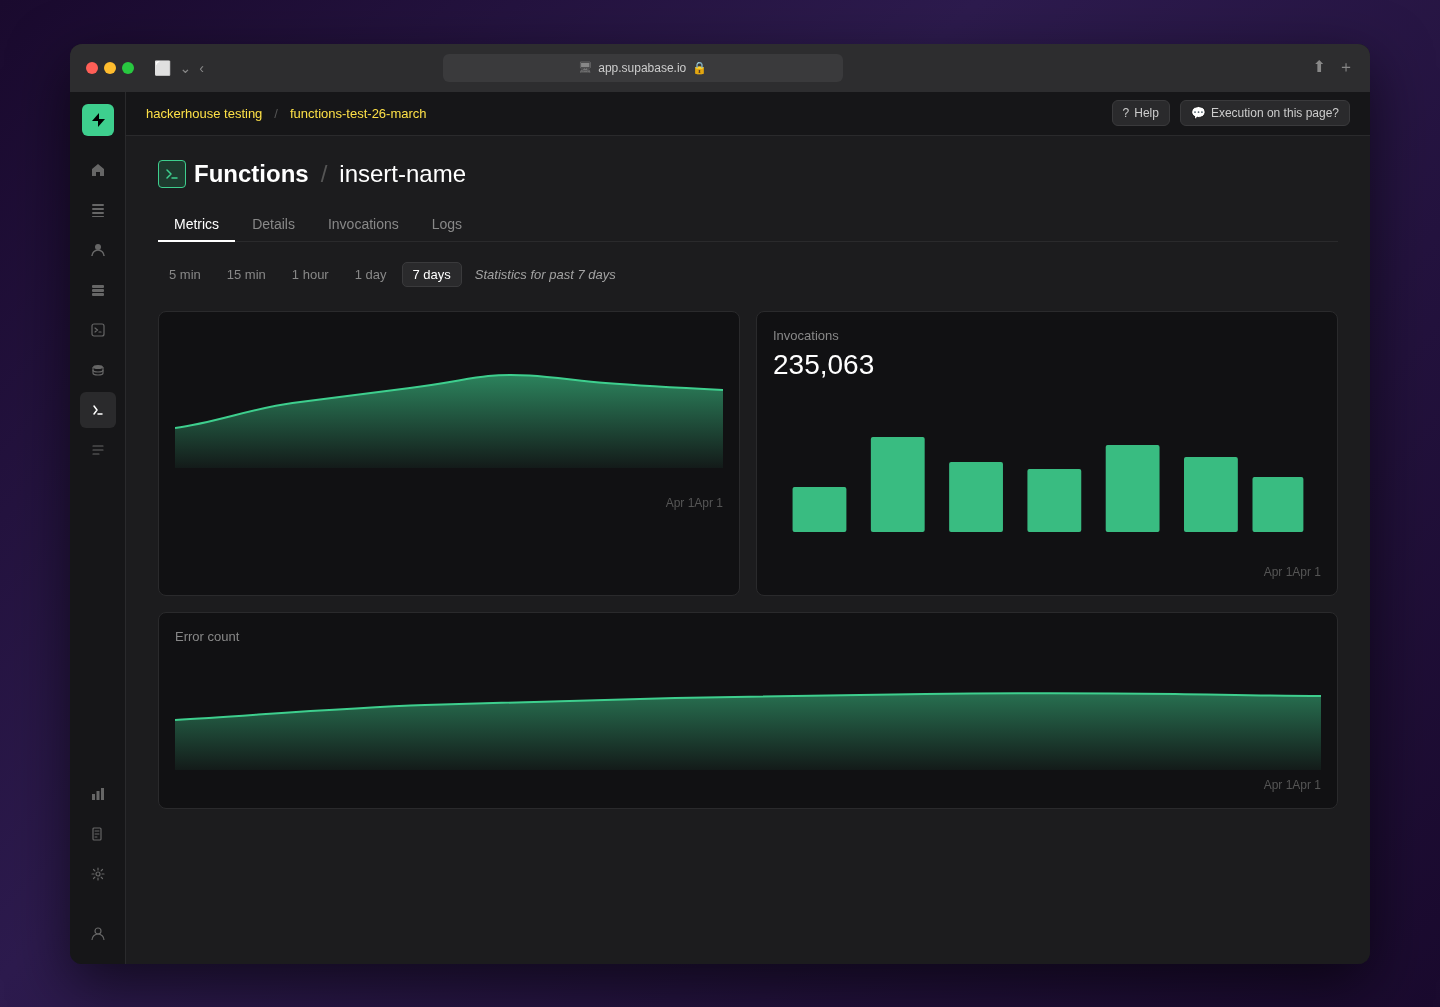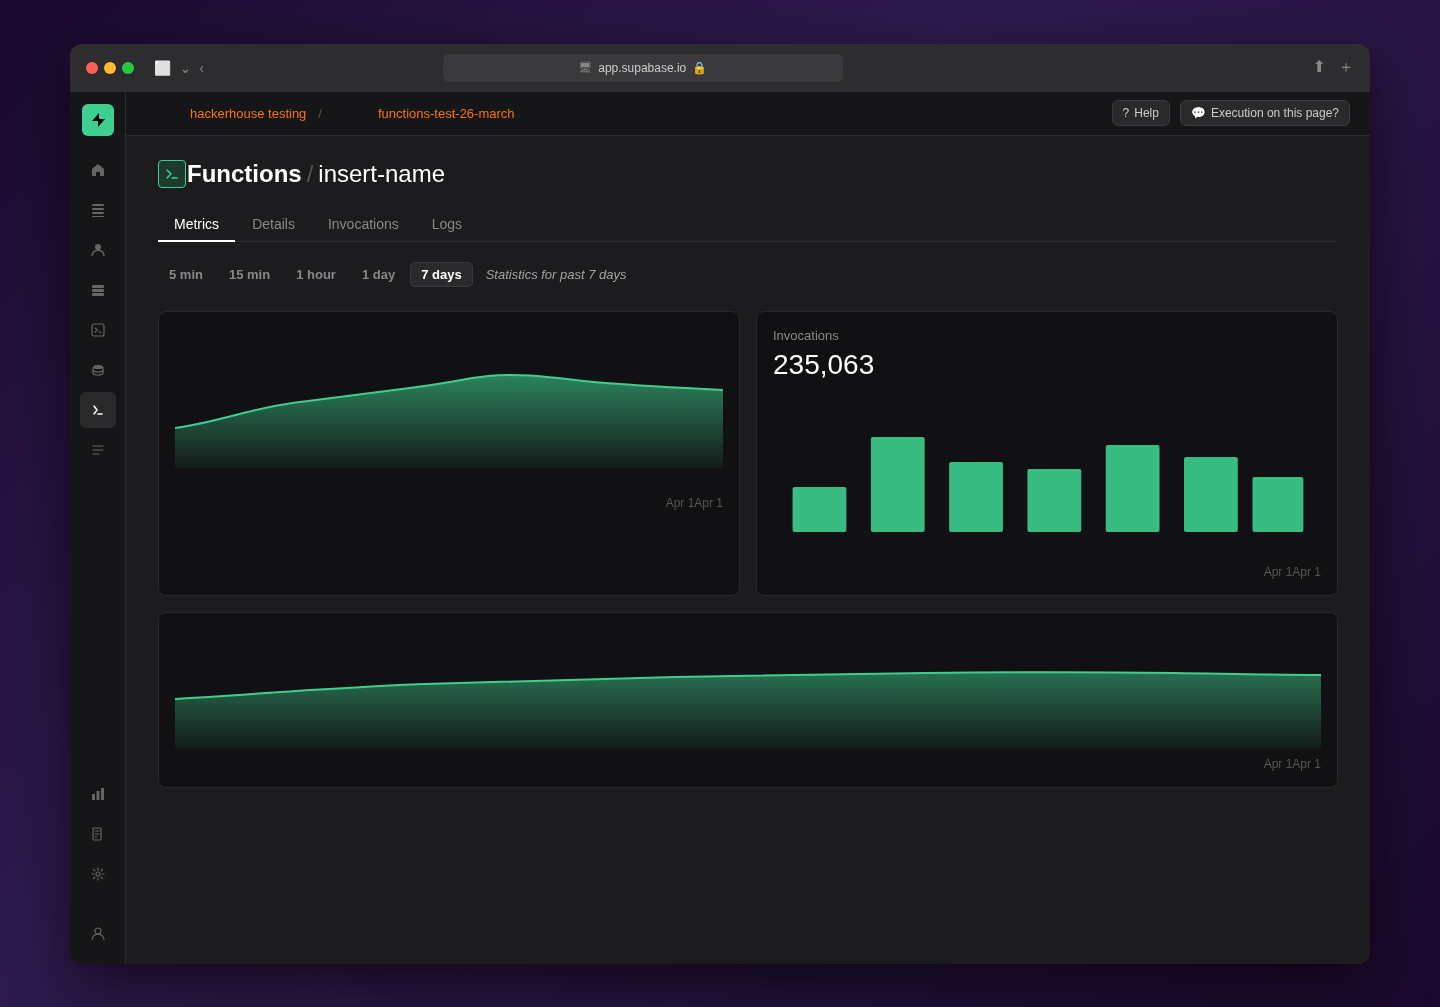--- a/index.html
+++ b/index.html
@@ -116,9 +116,8 @@
       flex-shrink: 0;
     }
     .breadcrumb-item {
-      color: #f97316;
+      color: #fde047;
       font-size: 13px;
-      margin-left: 44px;
     }
     .breadcrumb-sep { color: #555; font-size: 13px; margin: 0 4px; }
     .top-bar-actions { margin-left: auto; display: flex; gap: 10px; }

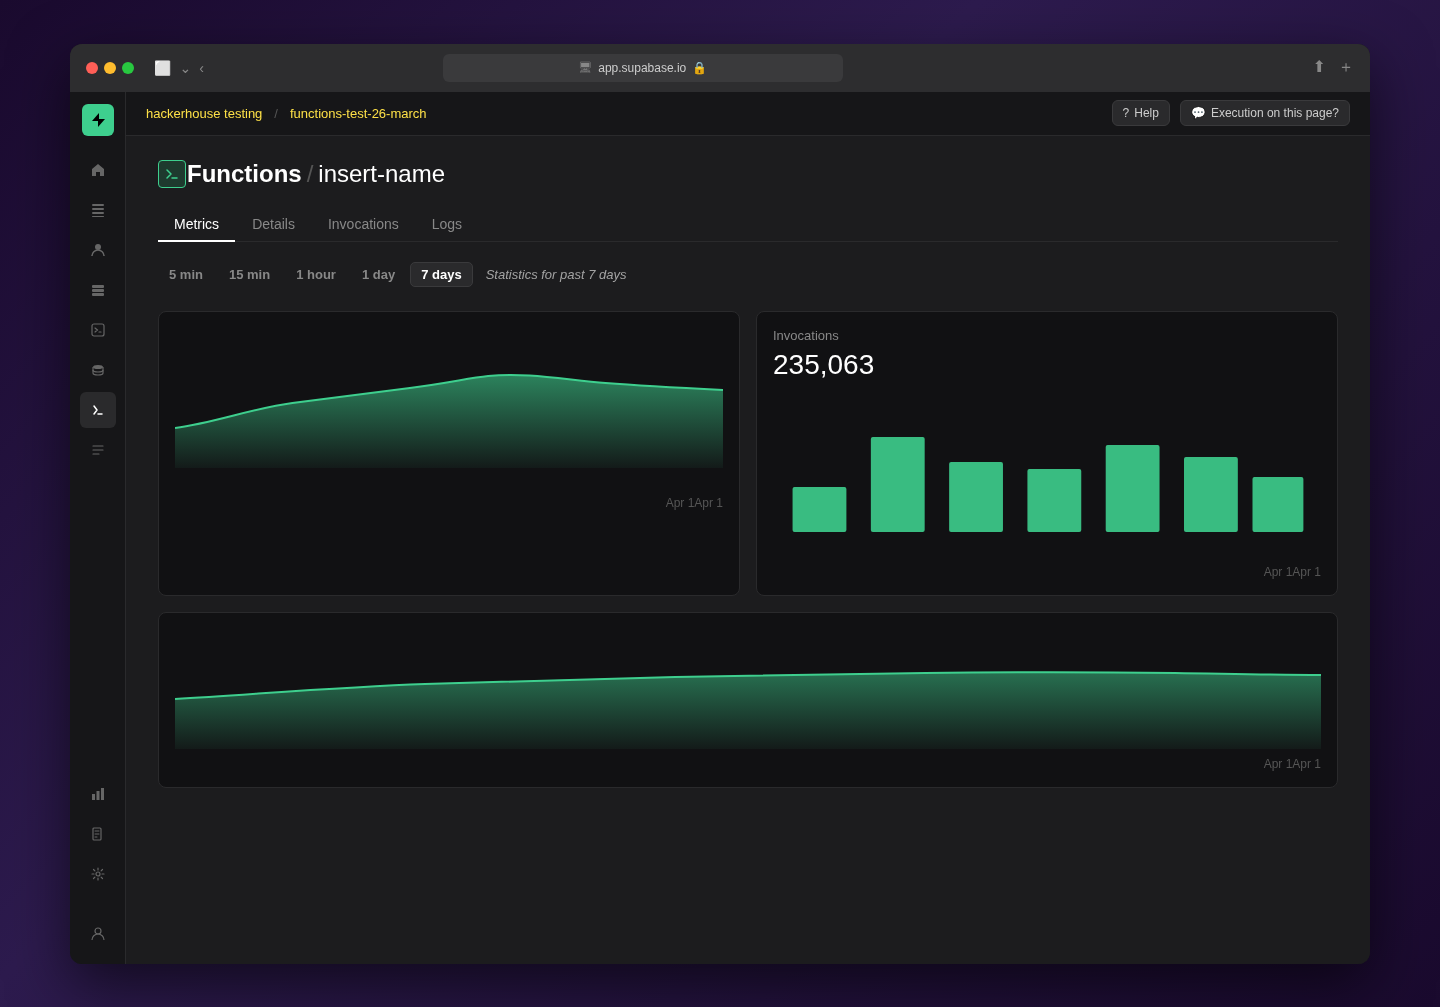--- a/index.html
+++ b/index.html
@@ -143,7 +143,7 @@
     .page-header {
       display: flex;
       align-items: center;
-      gap: 1px;
+      gap: 8px;
       margin-bottom: 20px;
     }
     .functions-icon {

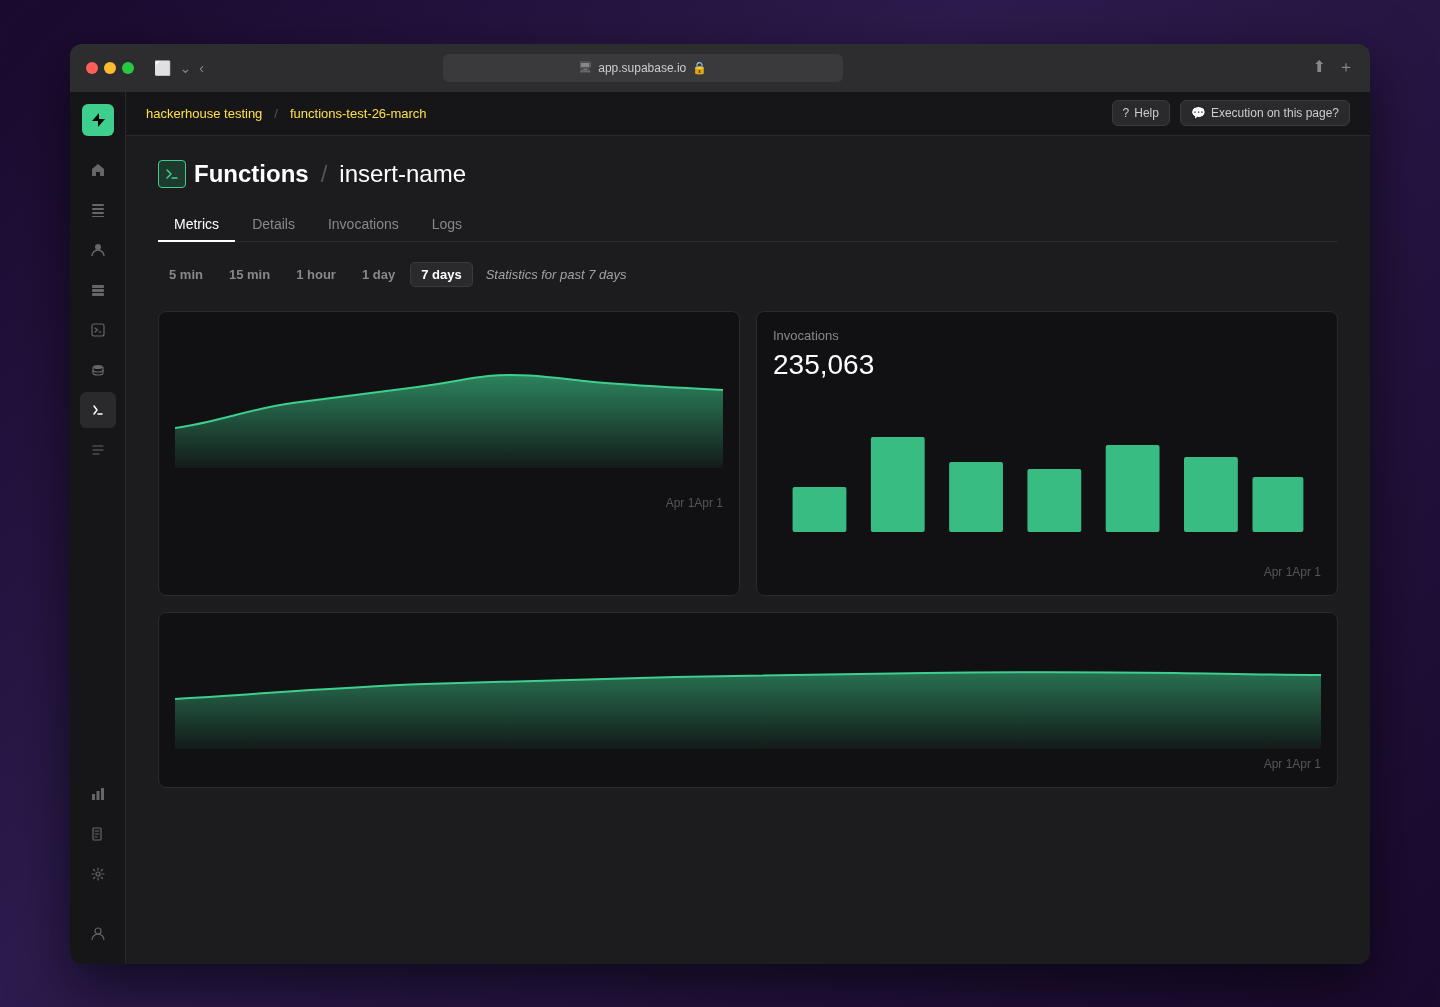--- a/index.html
+++ b/index.html
@@ -199,7 +199,6 @@
       border: 1px solid transparent;
       color: #888;
       background: transparent;
-      font-weight: bold;
     }
     .time-btn.active {
       background: #2a2a2c;

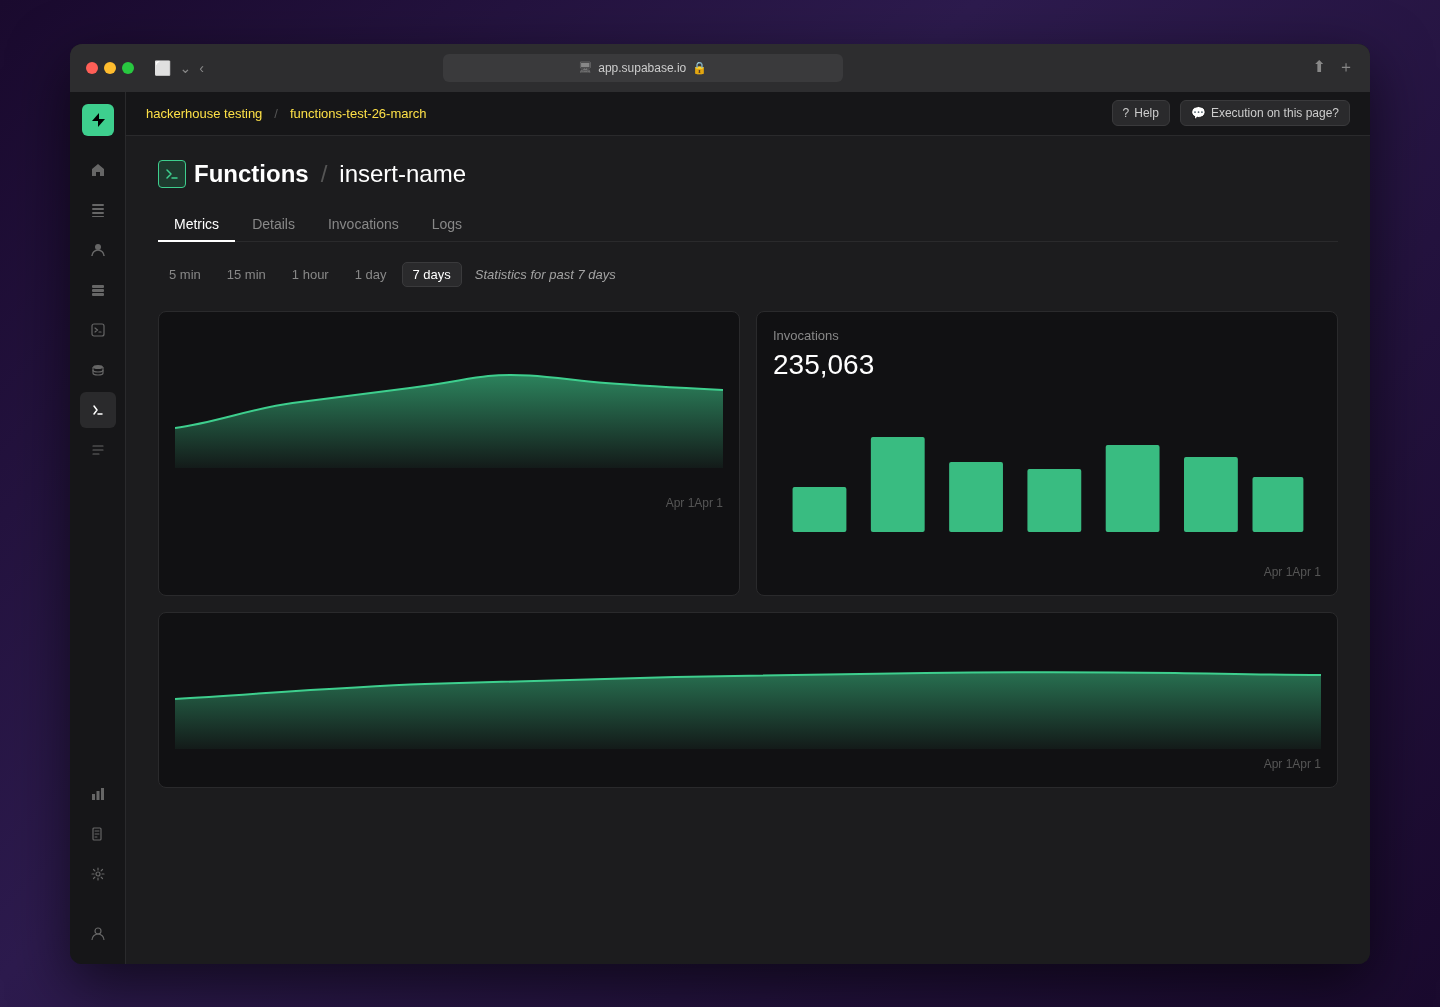--- a/index.html
+++ b/index.html
@@ -479,6 +479,7 @@
         </div>
 
         <div class="chart-card-full">
+          <div class="chart-label">Error count</div>
           <div class="chart-area" style="height:120px;">
             <svg width="100%" height="120" viewBox="0 0 1100 120" preserveAspectRatio="none">
               <defs>

